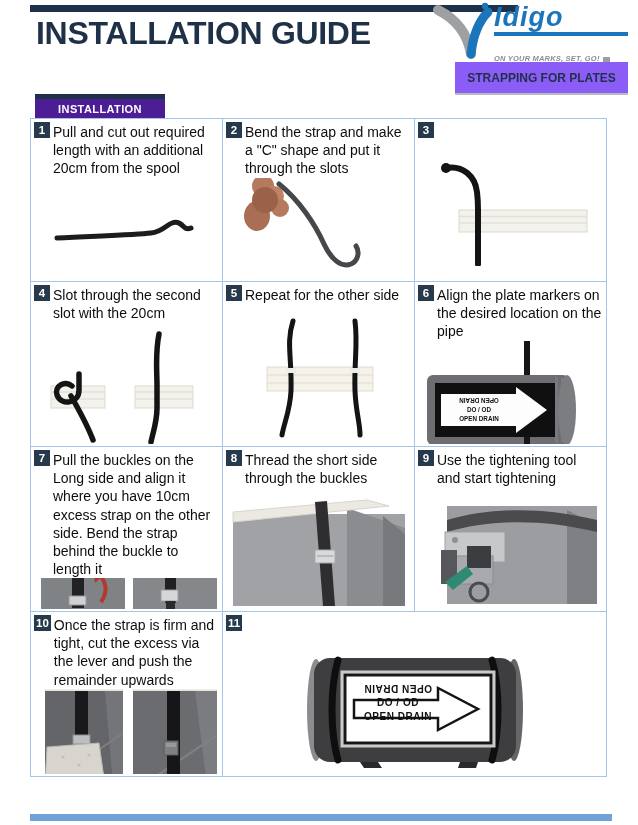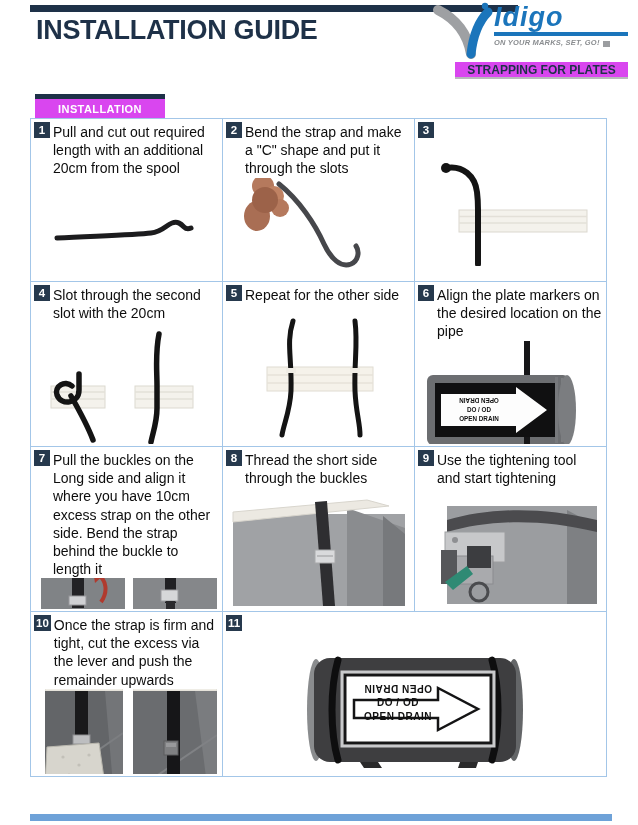--- a/index.html
+++ b/index.html
@@ -7,7 +7,7 @@
   .page { position:relative; width:638px; height:825px; background:#fff; overflow:hidden; }
 
   .top-bar { position:absolute; left:30px; top:5px; width:488px; height:7px; background:#1e3148; }
-  .main-title { position:absolute; left:36px; top:15px; font-size:27px; font-weight:bold; color:#1e3148; letter-spacing:-0.3px; }
+  .main-title { position:absolute; left:36px; top:15px; font-size:32px; font-weight:bold; color:#1e3148; letter-spacing:-0.3px; }
 
   .logo { position:absolute; left:428px; top:1px; width:204px; height:60px; }
   .logo-mark { position:absolute; left:2px; top:1px; }

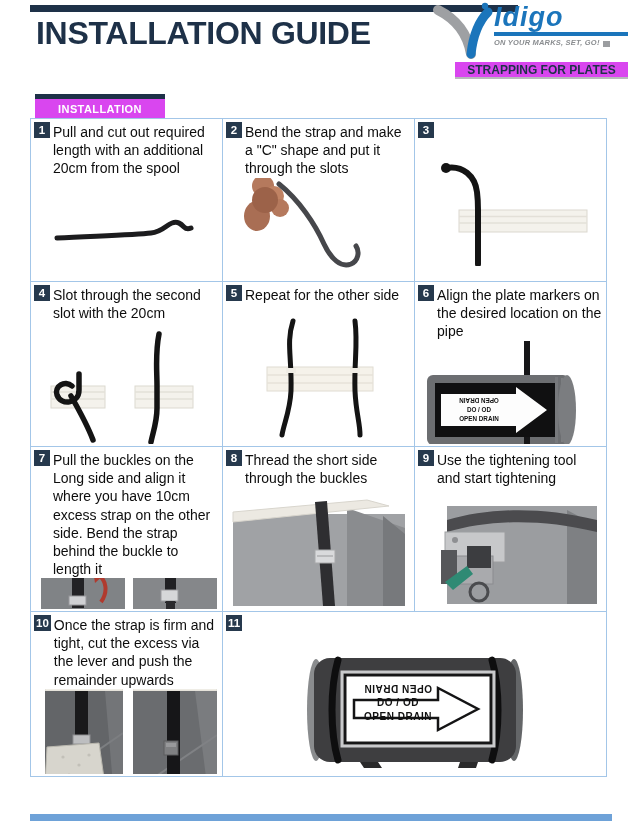--- a/index.html
+++ b/index.html
@@ -14,7 +14,7 @@
   .logo-text-wrap { position:absolute; left:66px; top:3px; width:138px; }
   .logo-brand { font-size:27px; font-weight:bold; font-style:italic; color:#1b75bb; line-height:1; letter-spacing:1px; }
   .logo-underline { height:4px; background:#1b75bb; margin-top:1px; width:134px; }
-  .logo-tagline { margin-top:2px; font-size:7.5px; font-style:italic; font-weight:bold; color:#8a8d90; white-space:nowrap; letter-spacing:0.2px; display:flex; align-items:flex-start; gap:3px; }
+  .logo-tagline { margin-top:18px; font-size:7.5px; font-style:italic; font-weight:bold; color:#8a8d90; white-space:nowrap; letter-spacing:0.2px; display:flex; align-items:flex-start; gap:3px; }
   .tagline-square { width:7px; height:6px; background:#9b9da0; display:inline-block; margin-top:3px; }
 
   .subtitle-box { position:absolute; left:455px; top:62px; width:173px; height:17px; background:#d946ef; border-bottom:2px solid #b9babd; display:flex; align-items:center; justify-content:center; font-size:12px; font-weight:bold; color:#1e3148; }

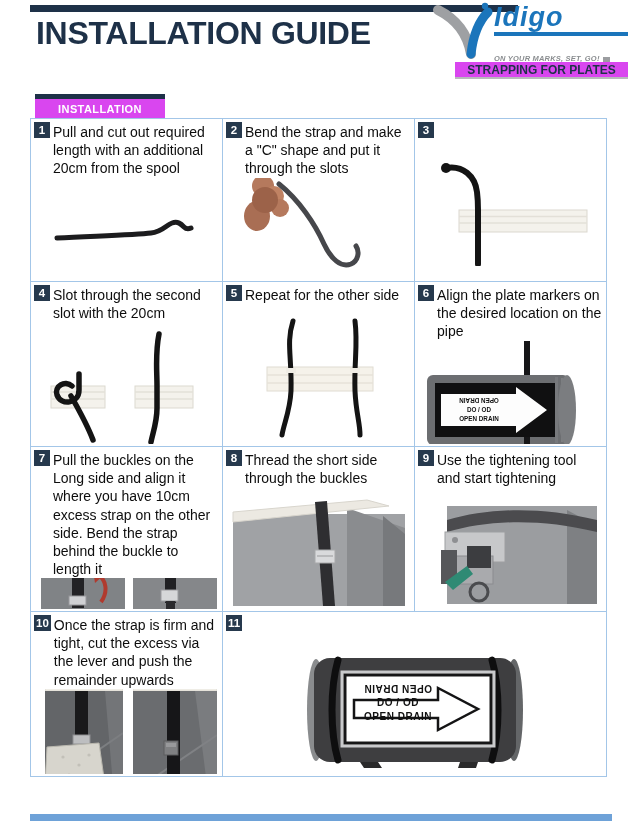--- a/index.html
+++ b/index.html
@@ -17,7 +17,7 @@
   .logo-tagline { margin-top:18px; font-size:7.5px; font-style:italic; font-weight:bold; color:#8a8d90; white-space:nowrap; letter-spacing:0.2px; display:flex; align-items:flex-start; gap:3px; }
   .tagline-square { width:7px; height:6px; background:#9b9da0; display:inline-block; margin-top:3px; }
 
-  .subtitle-box { position:absolute; left:455px; top:62px; width:173px; height:17px; background:#d946ef; border-bottom:2px solid #b9babd; display:flex; align-items:center; justify-content:center; font-size:12px; font-weight:bold; color:#1e3148; }
+  .subtitle-box { position:absolute; left:455px; top:62px; width:173px; height:33px; background:#8b5cf6; border-bottom:2px solid #b9babd; display:flex; align-items:center; justify-content:center; font-size:12px; font-weight:bold; color:#1e3148; }
 
   .section-header { position:absolute; left:35px; top:94px; width:130px; }
   .section-strip { height:5px; background:#1e3148; }

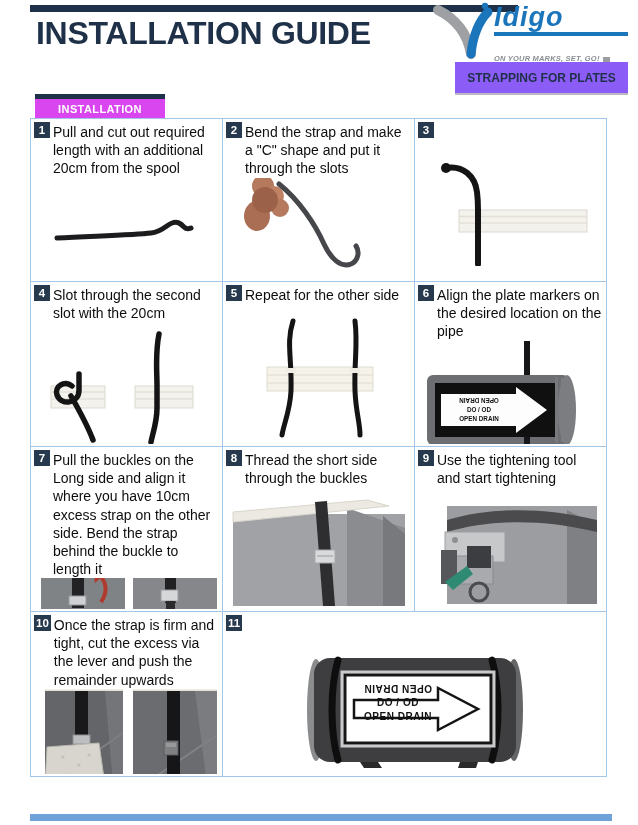--- a/index.html
+++ b/index.html
@@ -21,7 +21,7 @@
 
   .section-header { position:absolute; left:35px; top:94px; width:130px; }
   .section-strip { height:5px; background:#1e3148; }
-  .section-box { height:19px; background:#d946ef; color:#fff; font-weight:bold; font-size:11px; display:flex; align-items:center; justify-content:center; letter-spacing:0.4px; }
+  .section-box { height:19px; background:#4c1d95; color:#fff; font-weight:bold; font-size:11px; display:flex; align-items:center; justify-content:center; letter-spacing:0.4px; }
 
   .steps-table { position:absolute; left:30px; top:118px; display:grid; grid-template-columns:192px 192px 192px; grid-template-rows:163px 165px 165px 165px; border-top:1px solid #a3c6e8; border-left:1px solid #a3c6e8; background:#fff; }
   .cell { border-right:1px solid #a3c6e8; border-bottom:1px solid #a3c6e8; background:#fff; padding:3px 4px 2px 3px; display:flex; flex-direction:column; }

